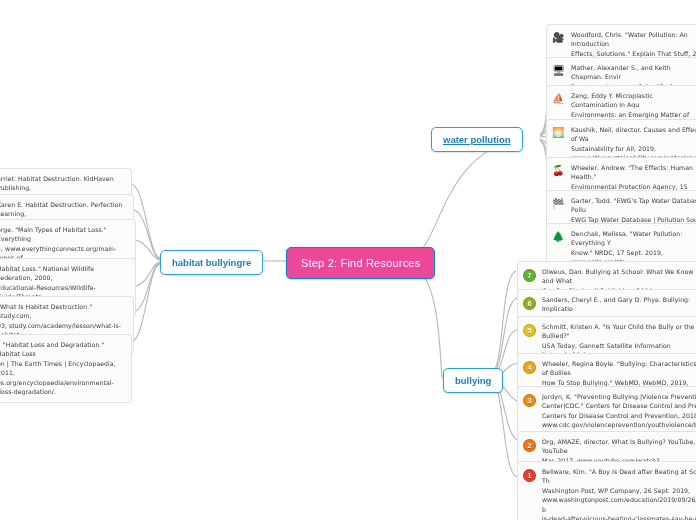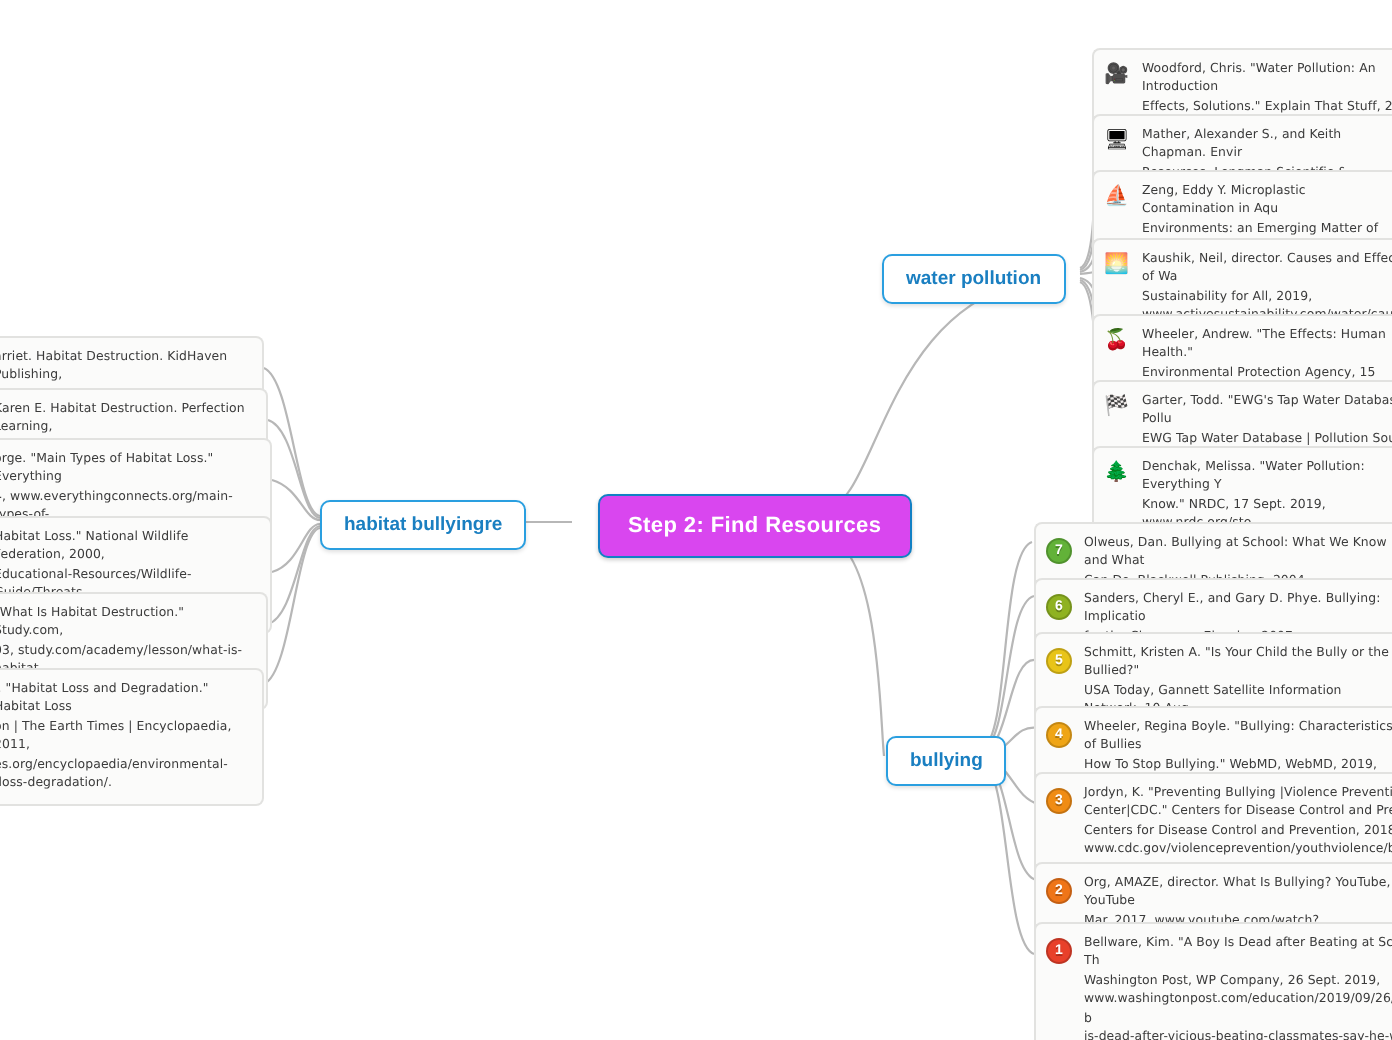--- a/index.html
+++ b/index.html
@@ -151,7 +151,7 @@
     <span>habitat bullyingre</span>
   </div>
 
-  <div class="branch-node" style="left:441px; top:127px;">
+  <div class="branch-node" style="left:431px; top:127px;text-decoration:underline;">
     <span>water pollution</span>
   </div>
 

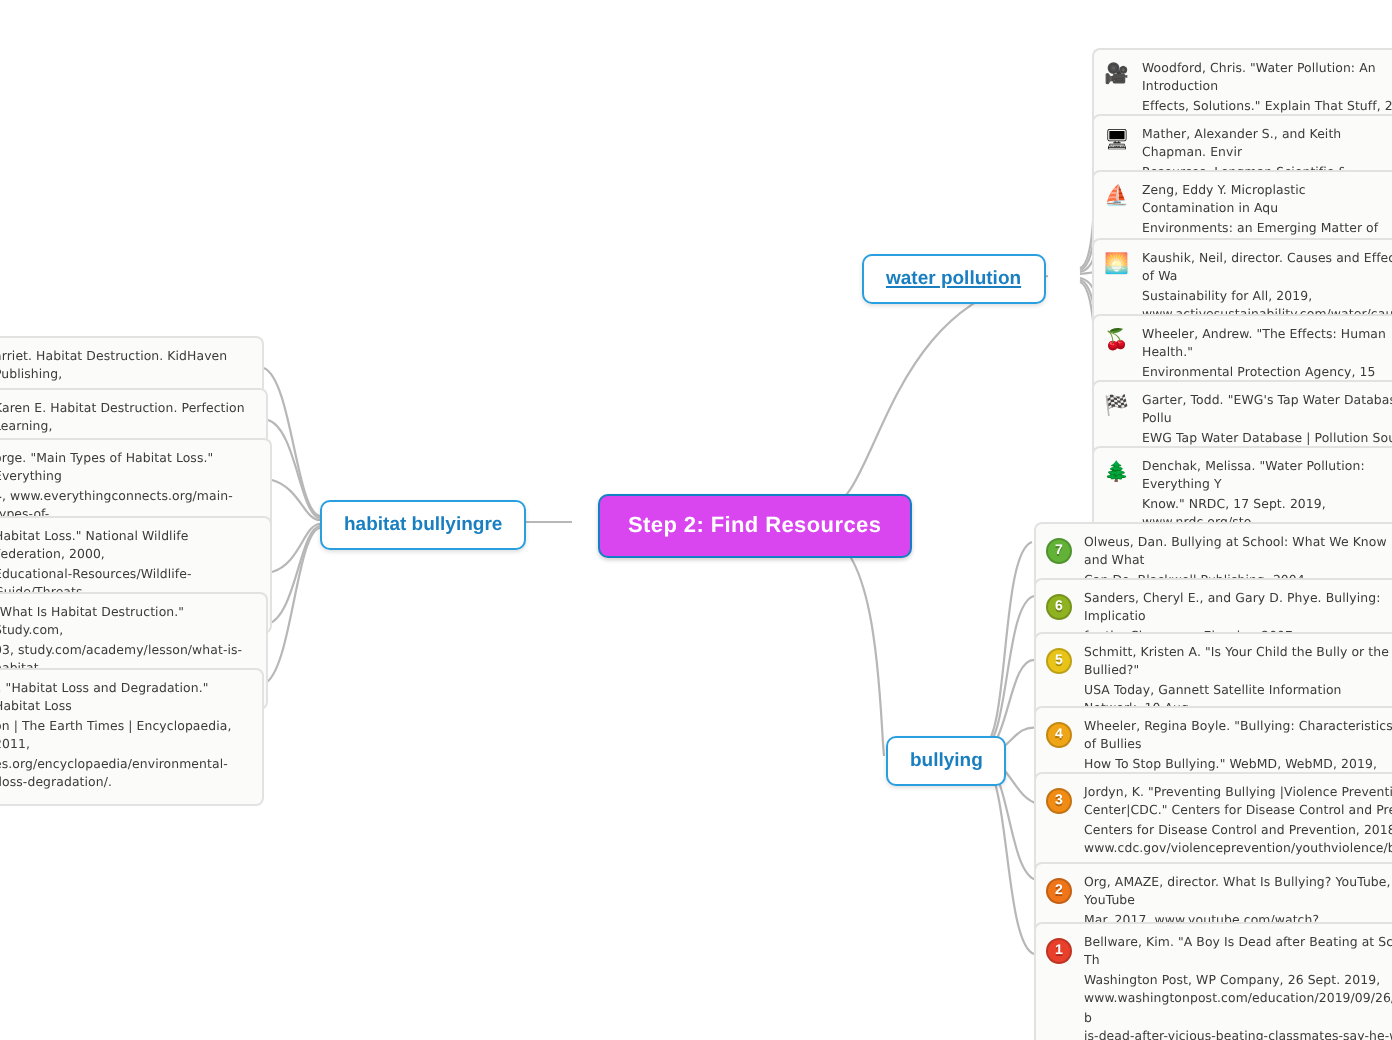--- a/index.html
+++ b/index.html
@@ -24,18 +24,17 @@
   
   .central-node {
     position: absolute;
-    background: #d946ef;
+    background: #ec4899;
     border: 1px solid #1280c4;
     border-radius: 5px;
     color: #ffffff;
     font-size: 11px;
-    font-weight: bold;
+    font-weight: normal;
     letter-spacing: 0.2px;
     padding: 9px 14px;
     white-space: nowrap;
     box-shadow: 0 1px 2px rgba(0,0,0,0.20);
     z-index: 6;
-    margin-left: 13px;
   }
 
   

